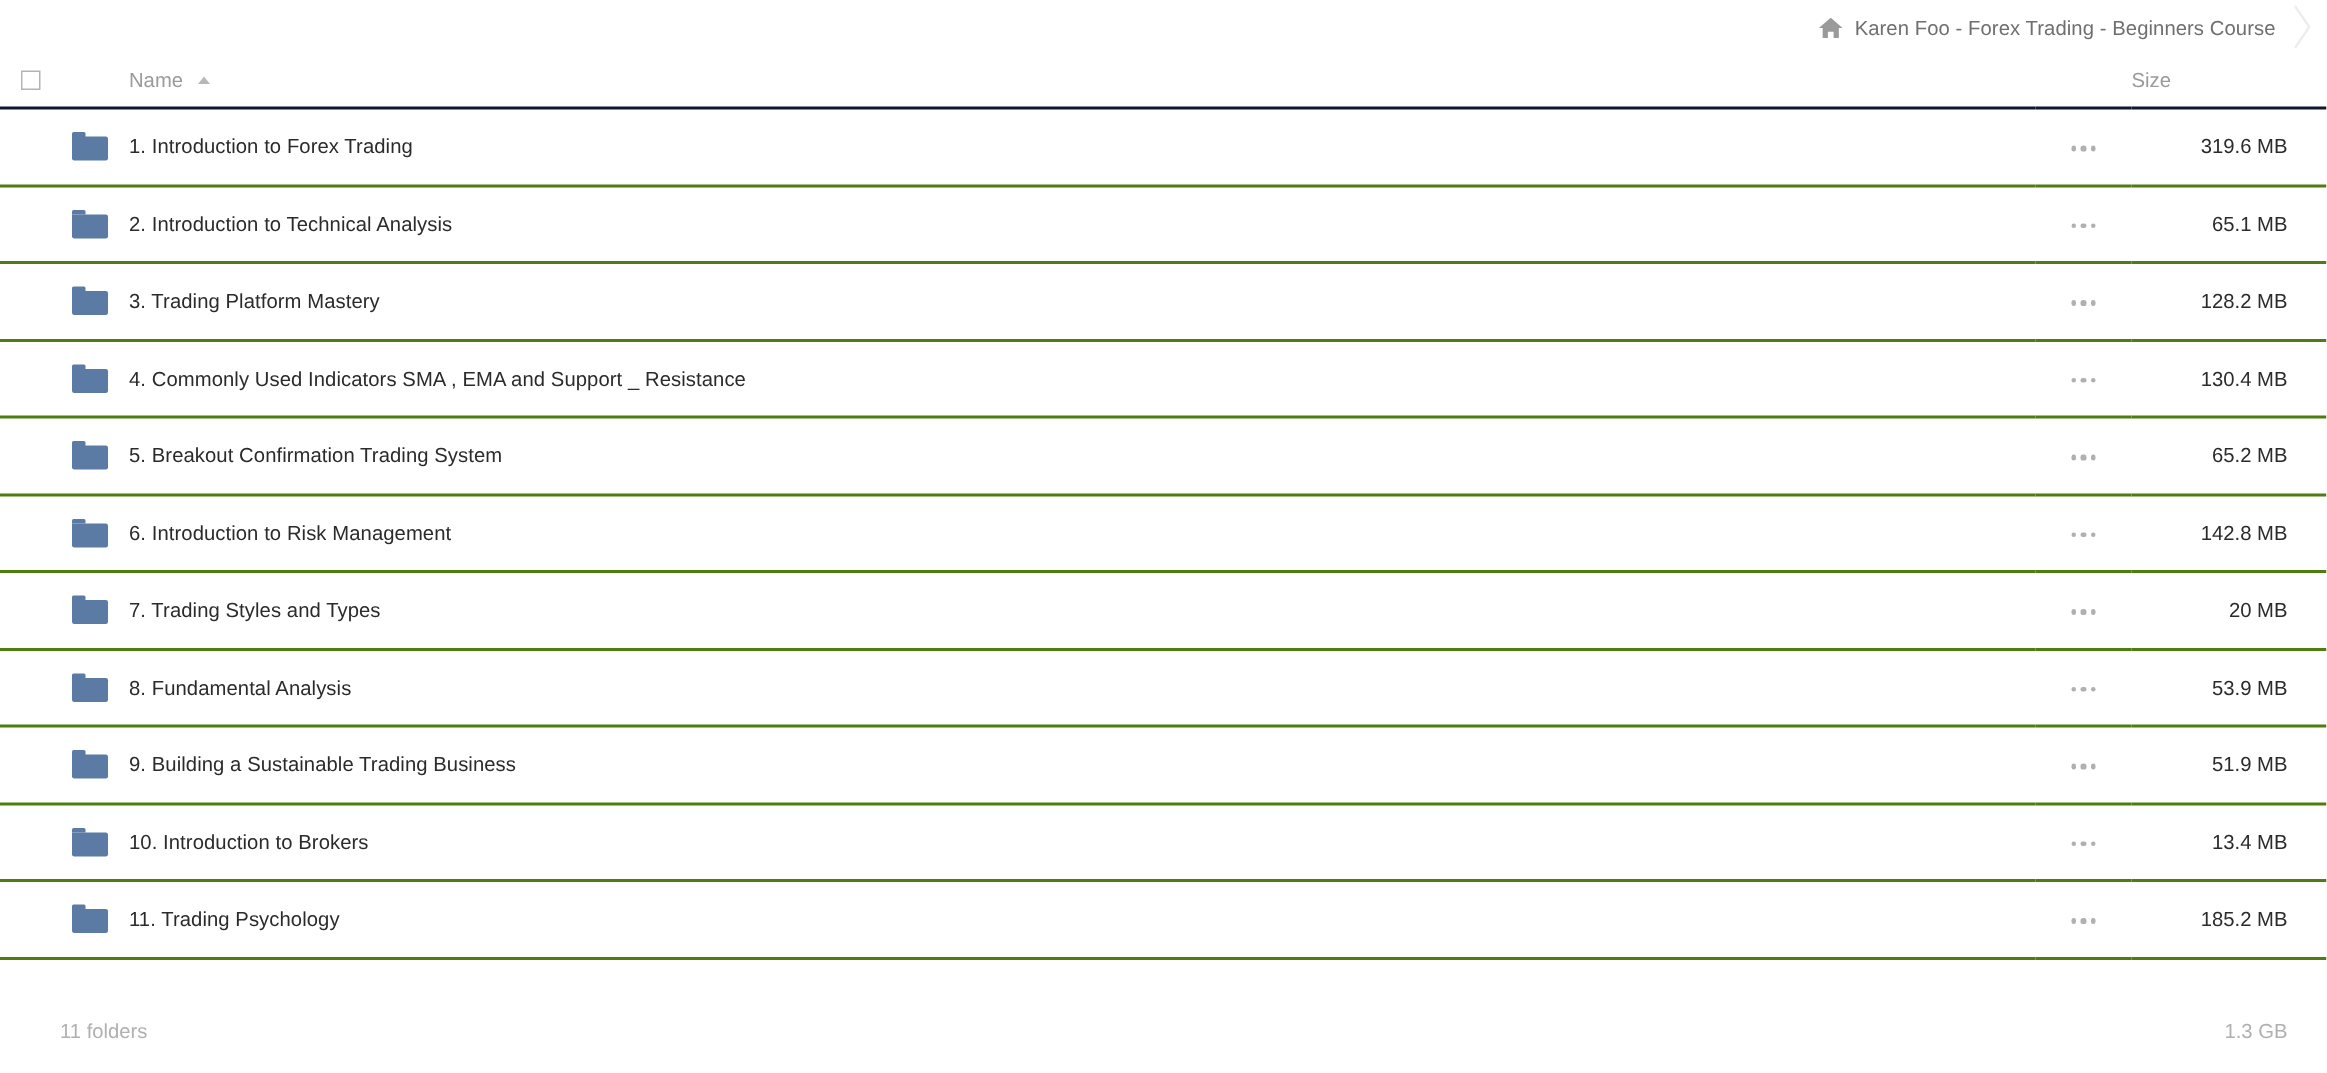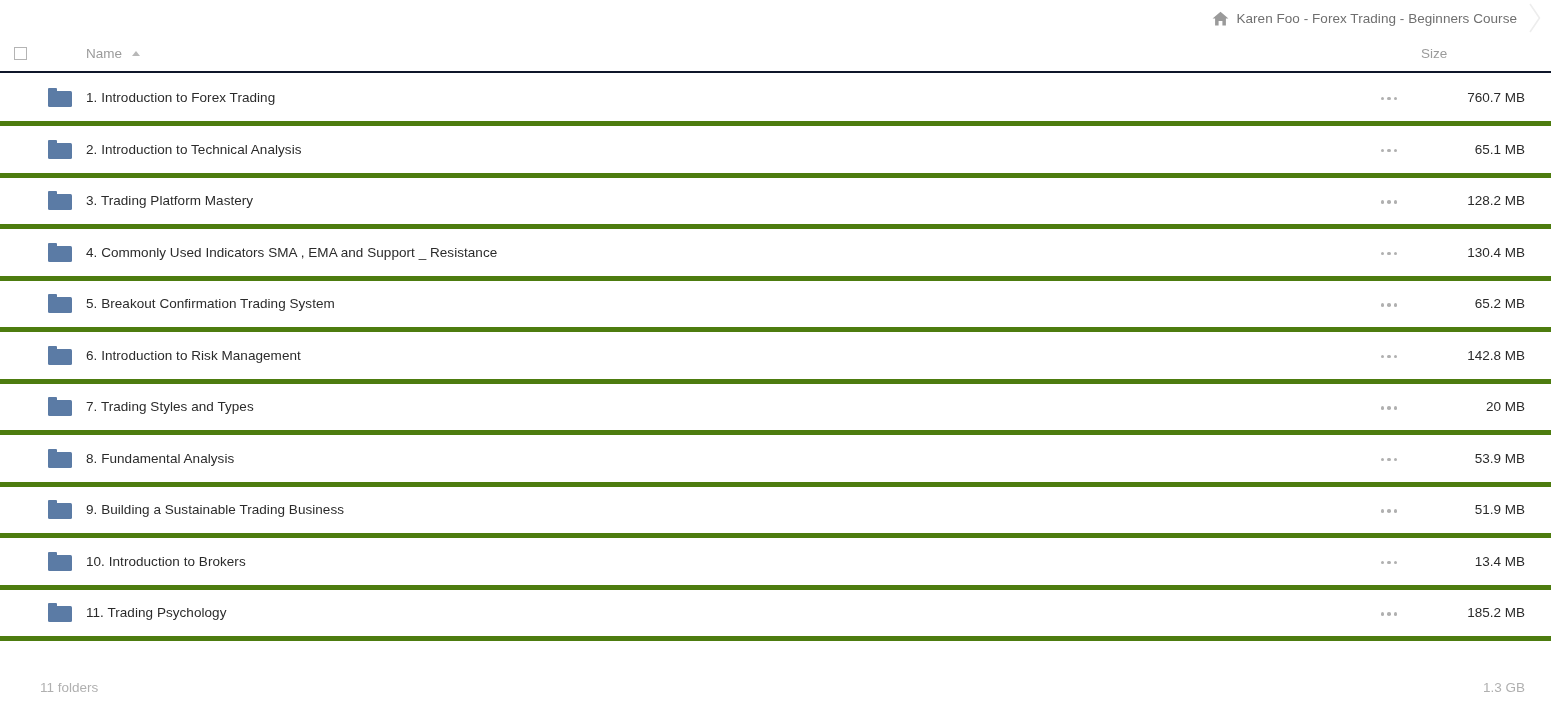--- a/index.html
+++ b/index.html
@@ -117,7 +117,7 @@
   .file-row td {
     padding: 0;
     vertical-align: middle;
-    border-bottom: 5px solid #4d7c0f;
+    border-bottom: 2px solid #4d7c0f;
     font-size: 13.5px;
     color: #2b2b2b;
   }

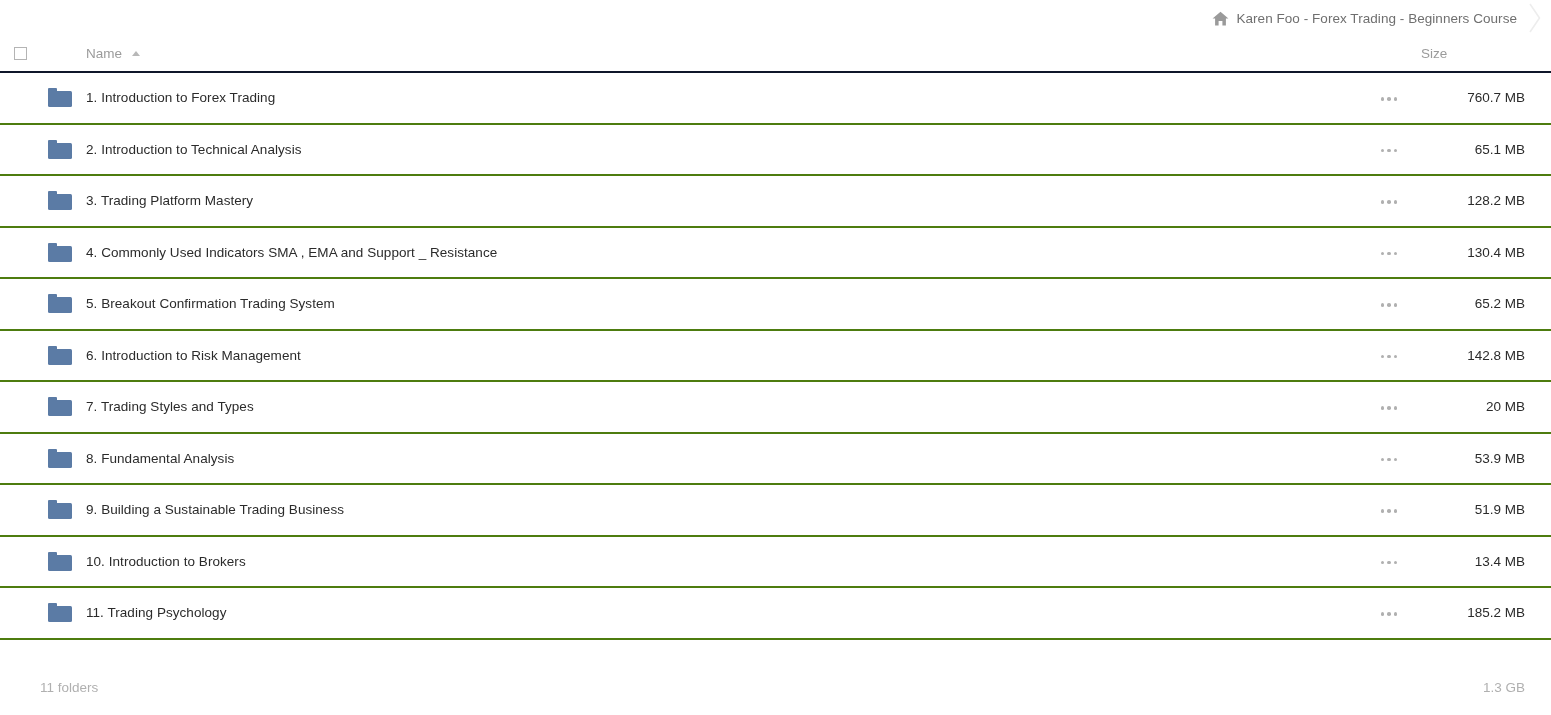--- a/index.html
+++ b/index.html
@@ -252,7 +252,7 @@
             <i></i>
             <i></i>
           </span></td>
-        <td class="size-cell">760.7 MB</td>
+        <td class="size-cell">319.6 MB</td>
       </tr>
       <tr class="file-row">
         <td></td>

